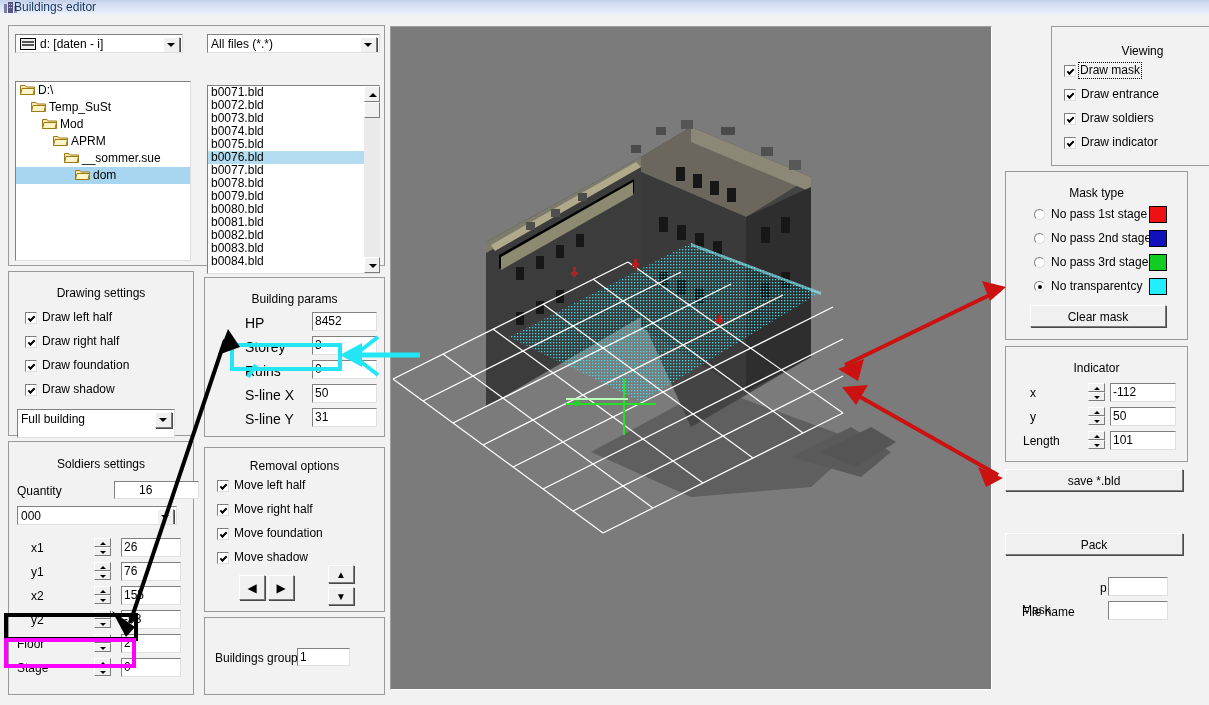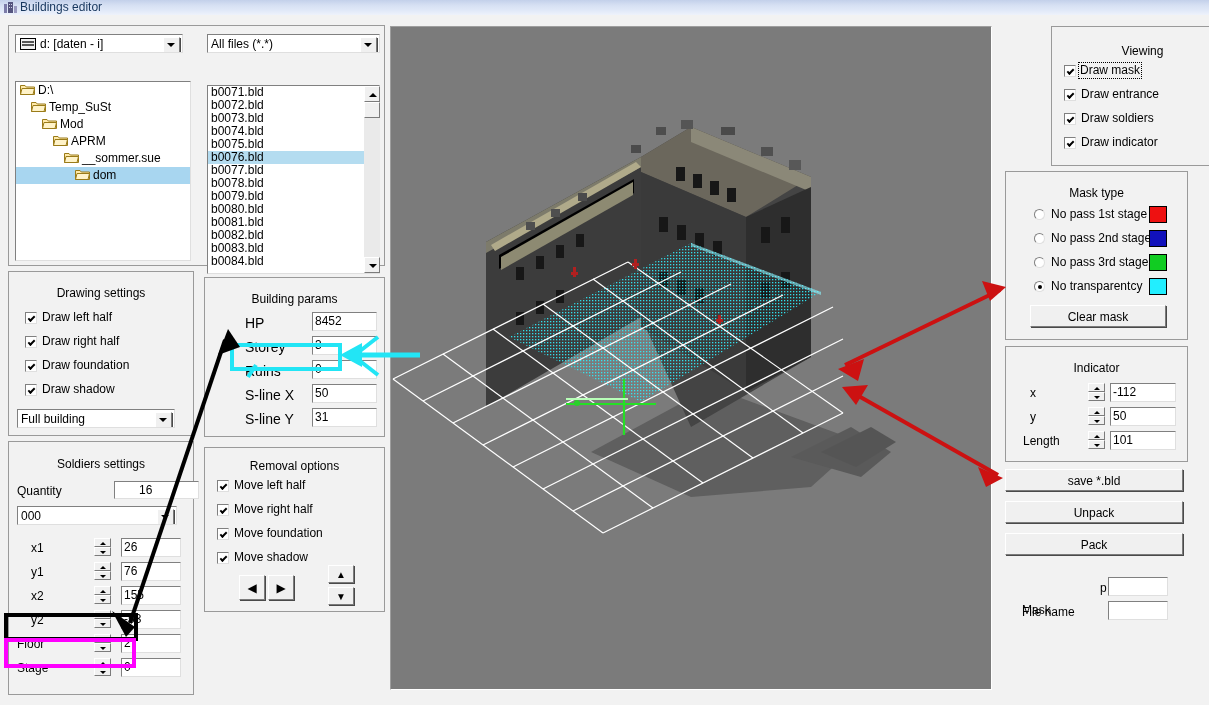--- a/index.html
+++ b/index.html
@@ -20,7 +20,7 @@
     position:absolute;left:3px;top:1px;width:16px;height:13px;
   }
   #titlebar .tbtext{
-    position:absolute;left:20px;top:0px;height:15px;line-height:15px;
+    position:absolute;left:14px;top:0px;height:15px;line-height:15px;
     font-size:12px;color:#17365d;letter-spacing:0px;
     font-family:"Liberation Sans", sans-serif;
   }

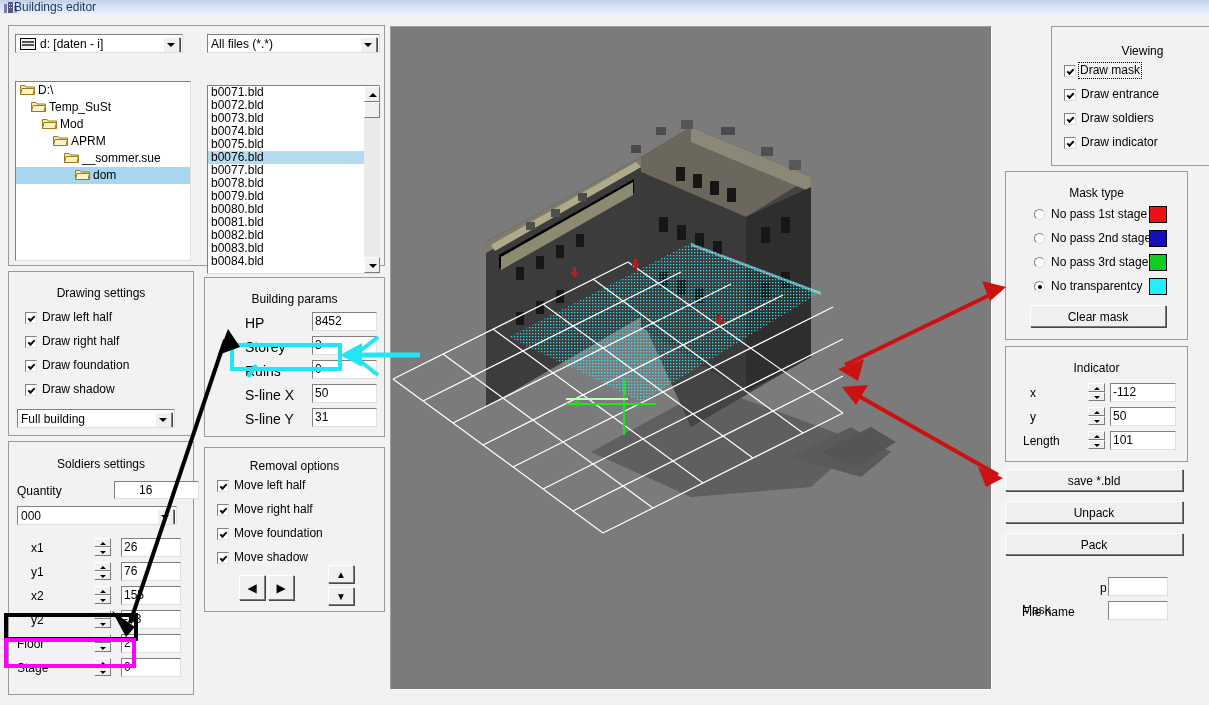--- a/index.html
+++ b/index.html
@@ -276,7 +276,7 @@
           <span class="cblabel">Draw shadow</span>
         </div>
       </div>
-    <div class="combo" style="left:8px;top:137px;width:158px;height:19px;">
+    <div class="combo" style="left:8px;top:137px;width:158px;height:29px;">
       <span class="ctext">Full building</span>
       <span class="carrow"></span>
     </div>

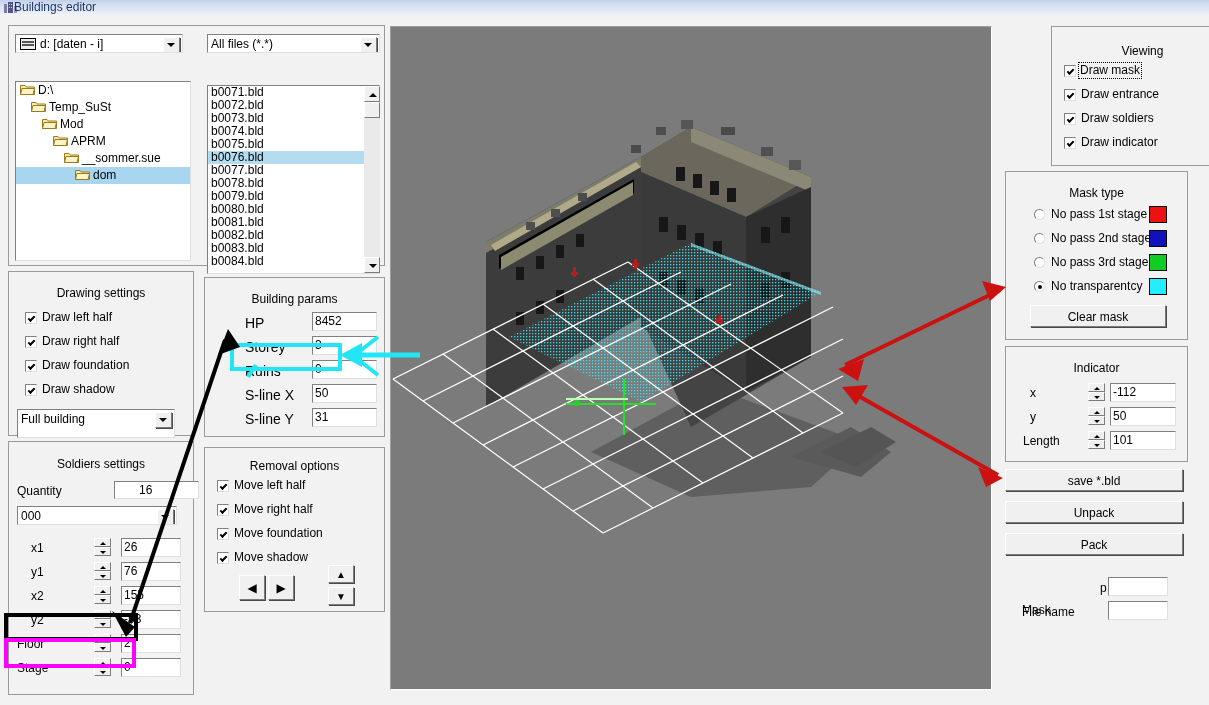--- a/index.html
+++ b/index.html
@@ -561,7 +561,6 @@
   </div>
 
   <div class="btn" style="left:1005px;top:454px;width:178px;height:22px;line-height:22px;">save *.bld</div>
-  <div class="btn" style="left:1005px;top:486px;width:178px;height:22px;line-height:22px;">Unpack</div>
   <div class="btn" style="left:1005px;top:518px;width:178px;height:22px;line-height:22px;">Pack</div>
 
   <div class="lbl" style="left:1022px;top:588px;">Mask</div>

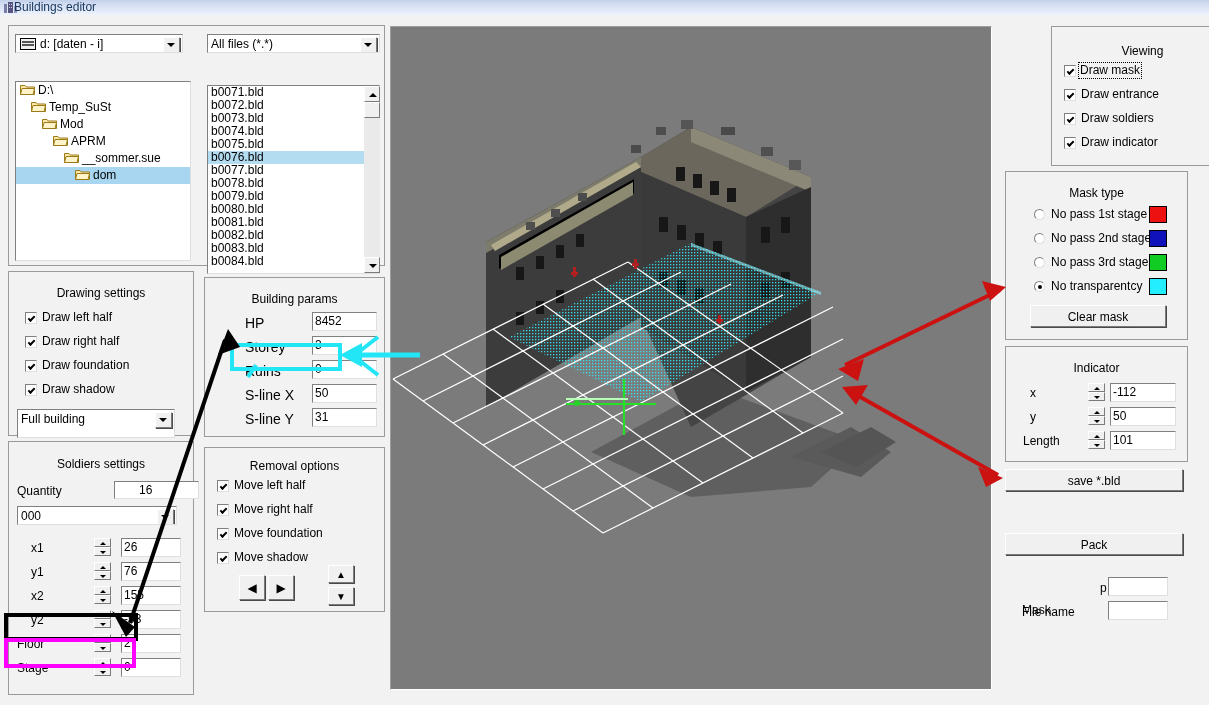--- a/index.html
+++ b/index.html
@@ -380,6 +380,10 @@
     </div>
   </div>
 
+  <div class="panel" id="p-bg" style="left:204px;top:602px;width:181px;height:78px;">
+    <div class="lbl" style="left:10px;top:33px;">Buildings group</div>
+    <div class="fld" style="left:92px;top:30px;width:53px;height:18px;">1</div>
+  </div>
 
   <div id="viewport" style="left:390px;top:11px;width:602px;height:664px;">
     <svg width="602" height="664" viewBox="0 0 602 664">

